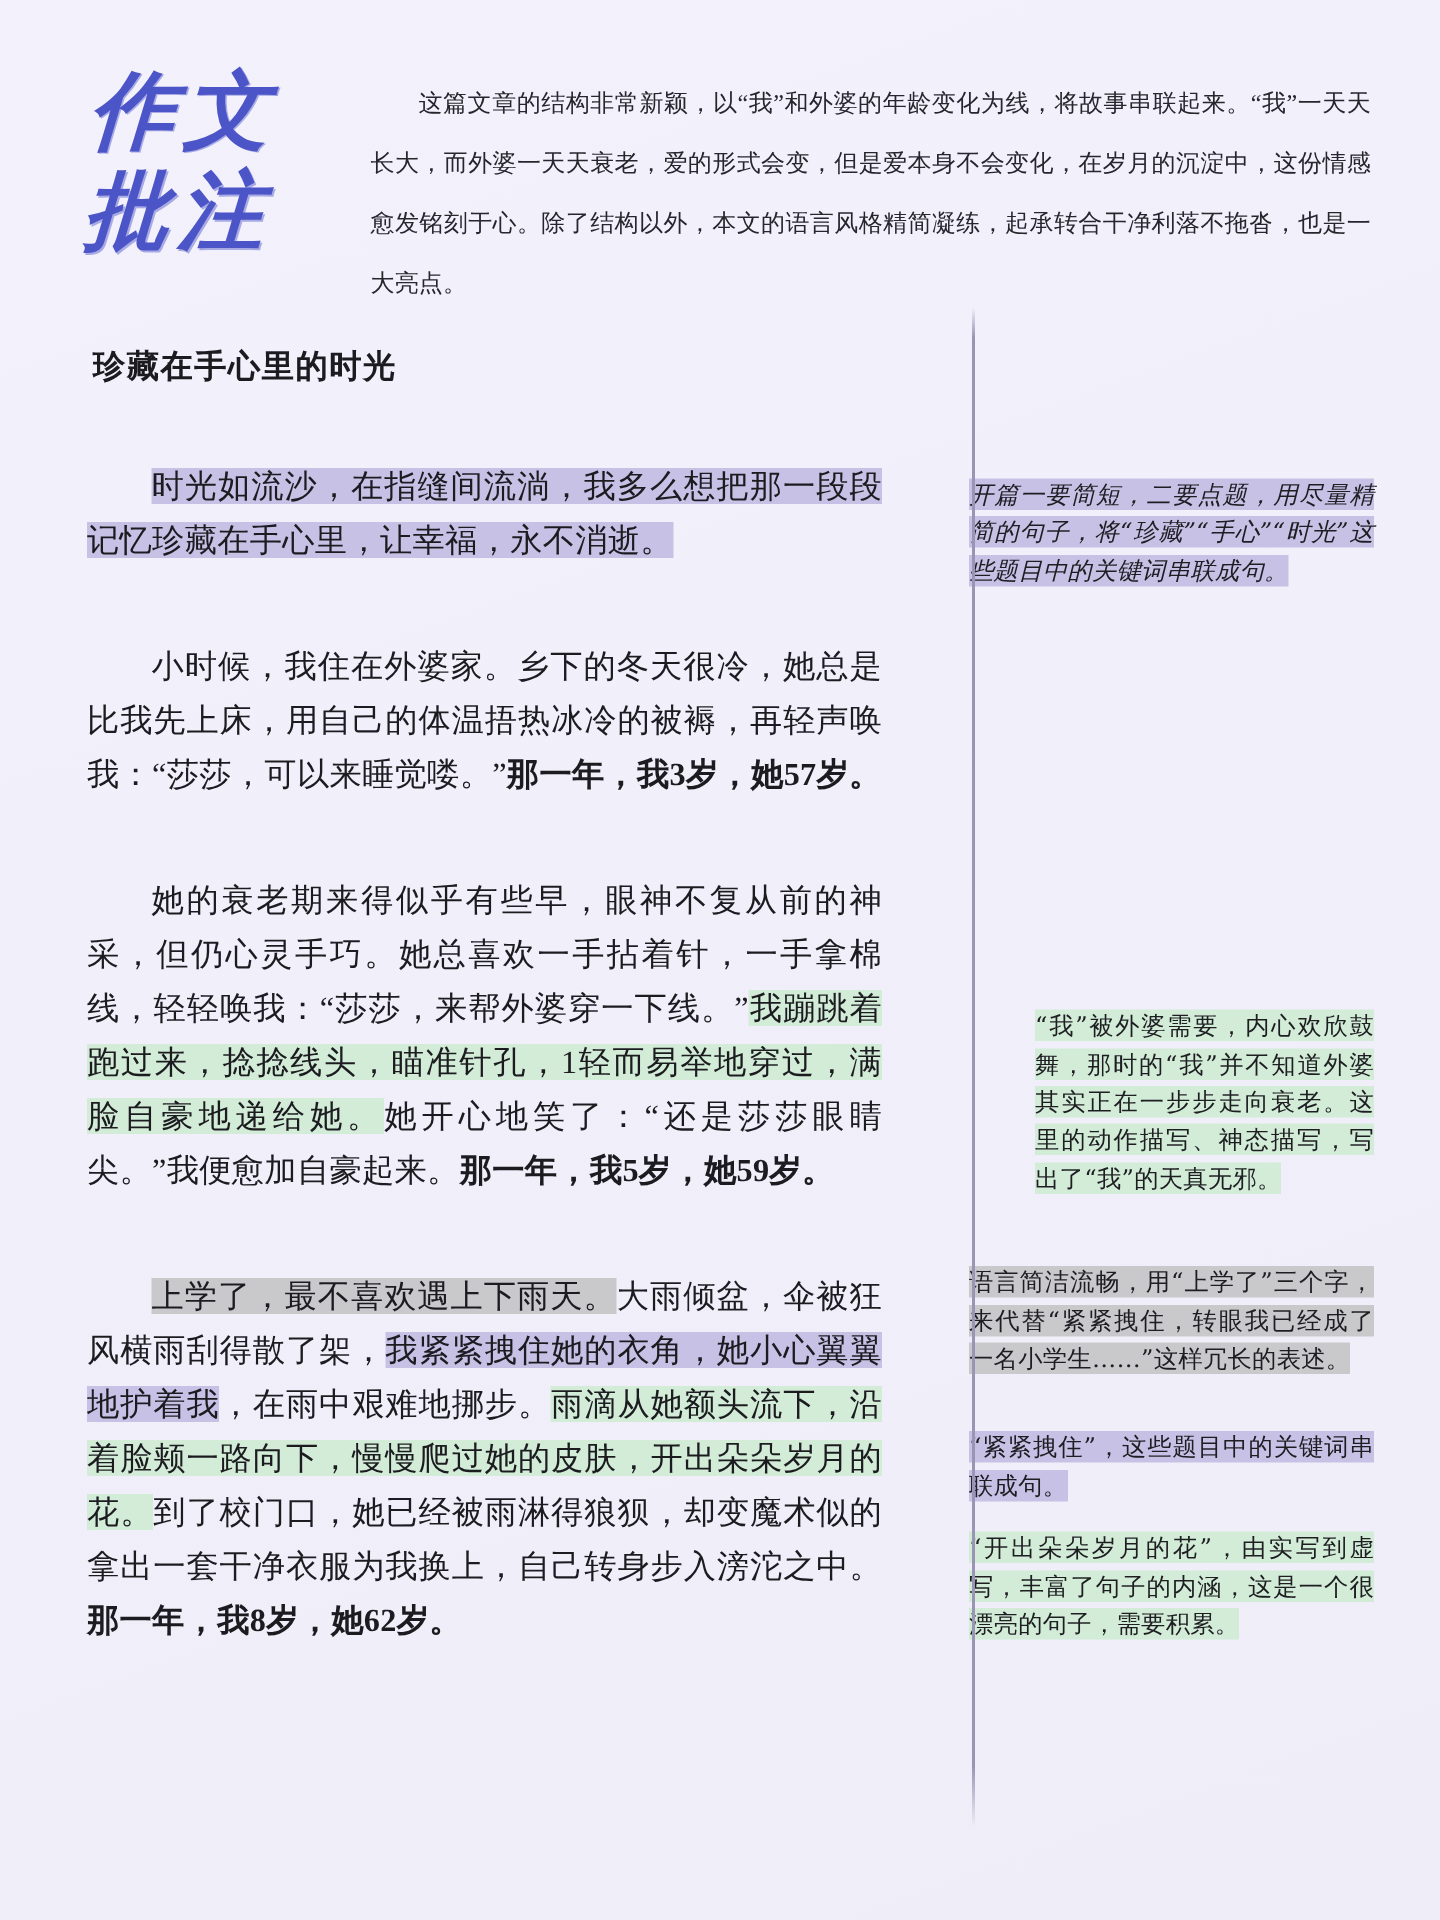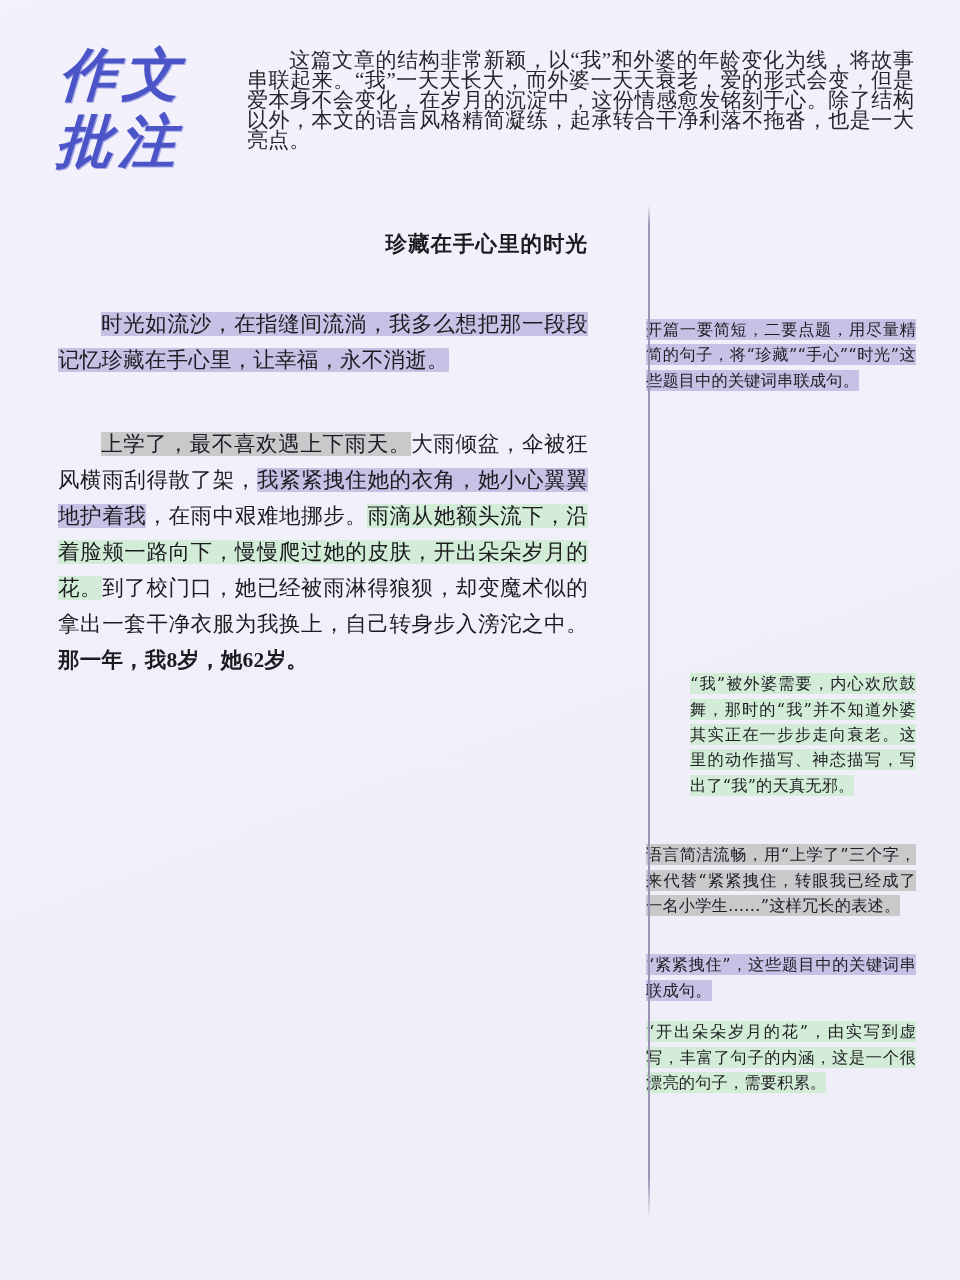--- a/index.html
+++ b/index.html
@@ -51,8 +51,8 @@
     flex: 1 1 auto;
     padding-left: 14px;
     padding-top: 16px;
-    font-size: 21px;
-    line-height: 20px;
+    font-size: 16px;
+    line-height: 40px;
     color: #26262c;
     text-align: justify;
     text-indent: 2em;

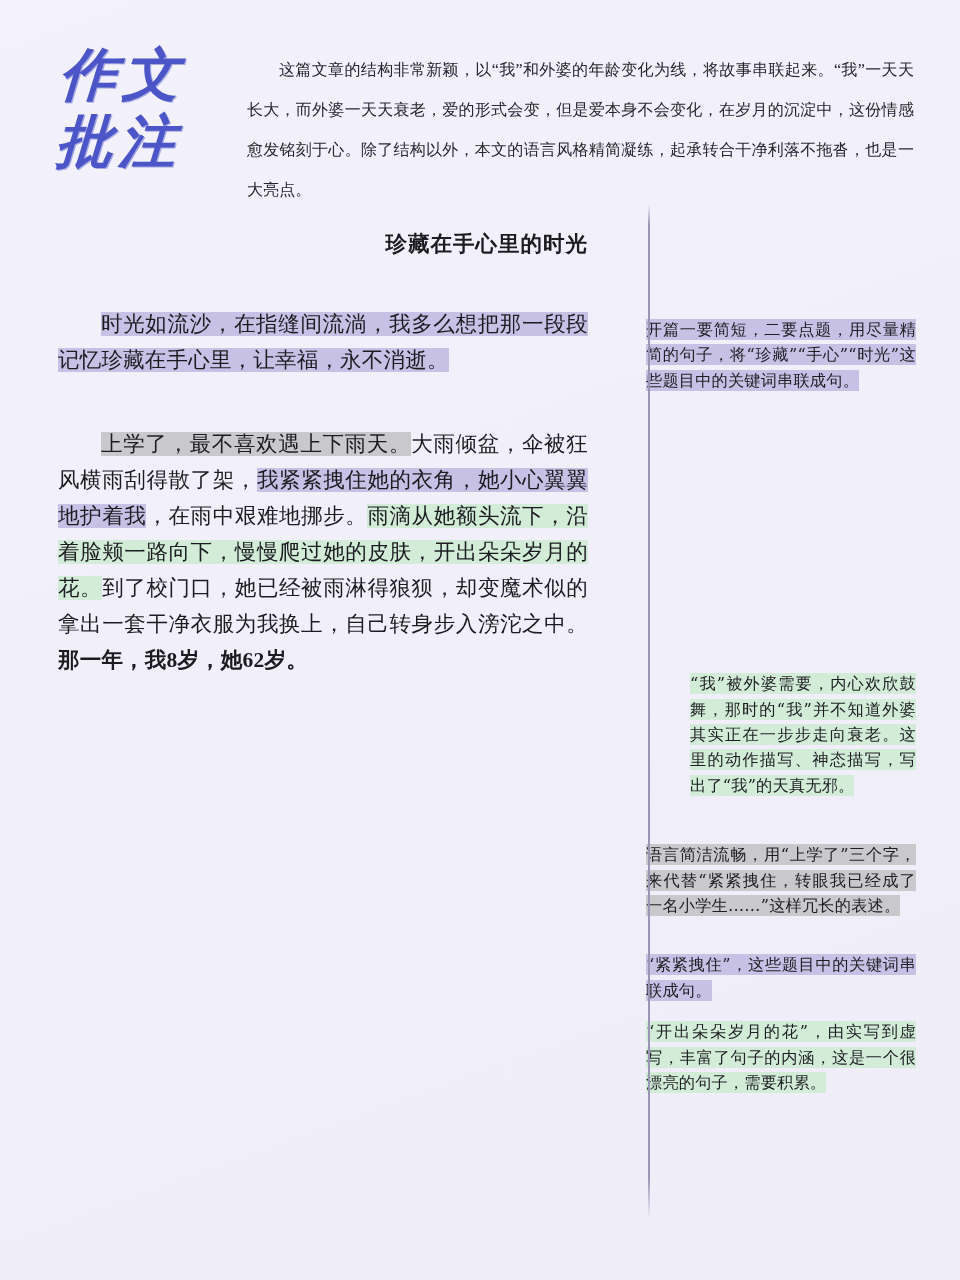--- a/index.html
+++ b/index.html
@@ -90,7 +90,7 @@
 
   
   .essay-title {
-    text-align: right;
+    text-align: left;
     font-weight: bold;
     font-size: 21.5px;
     letter-spacing: 1px;

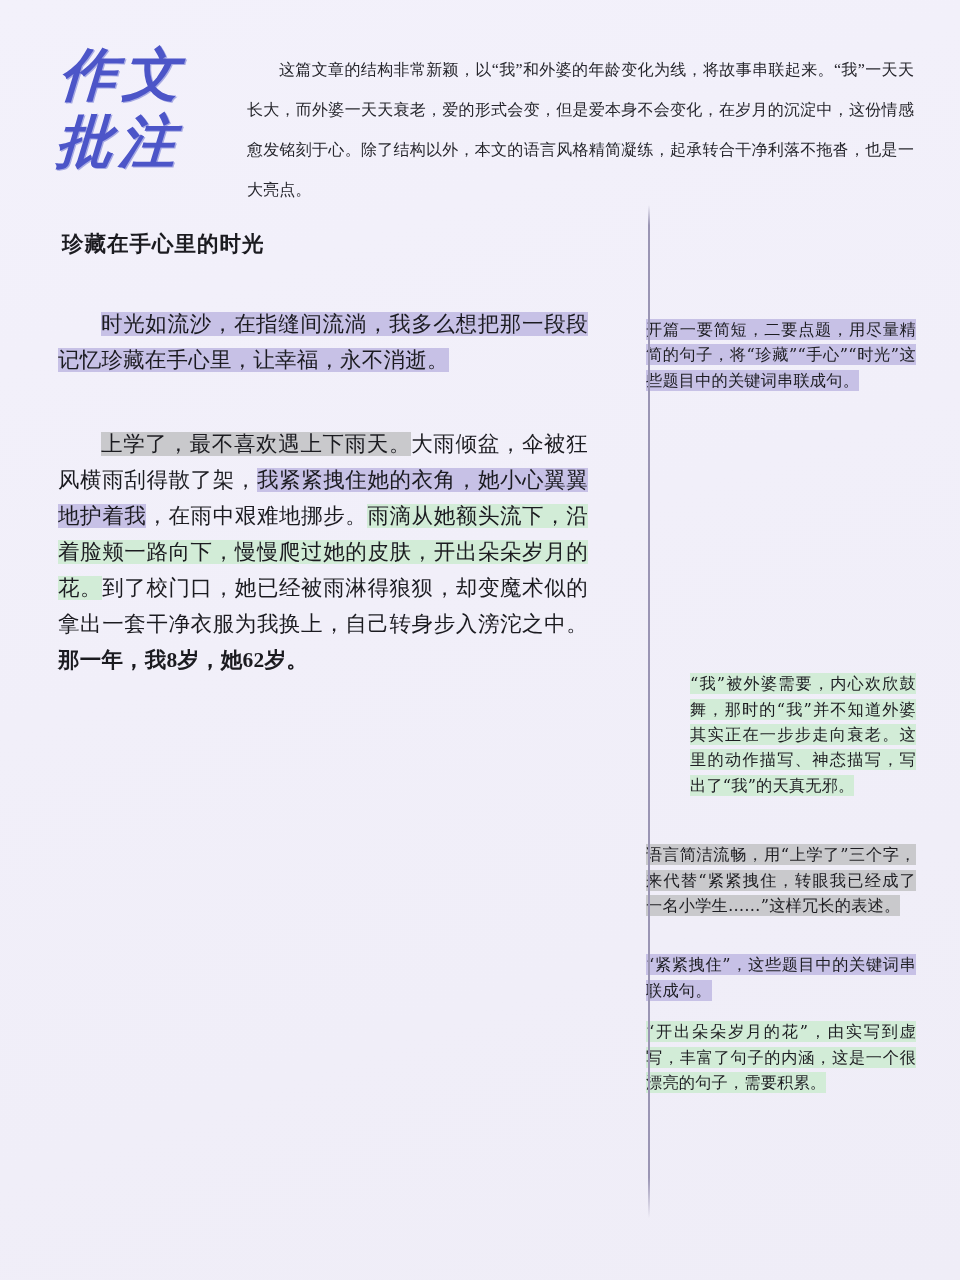--- a/index.html
+++ b/index.html
@@ -133,7 +133,7 @@
   .note-green  span.inner { background: #d2ecd7; }
   .note-gray   span.inner { background: #c9c9cc; }
 
-  .note-1 { margin-top: 112px; }
+  .note-1 { margin-top: 112px; font-style: italic; }
   .note-2 { margin-top: 278px; padding-left: 44px; }
   .note-3 { margin-top: 44px; }
   .note-4 { margin-top: 34px; }

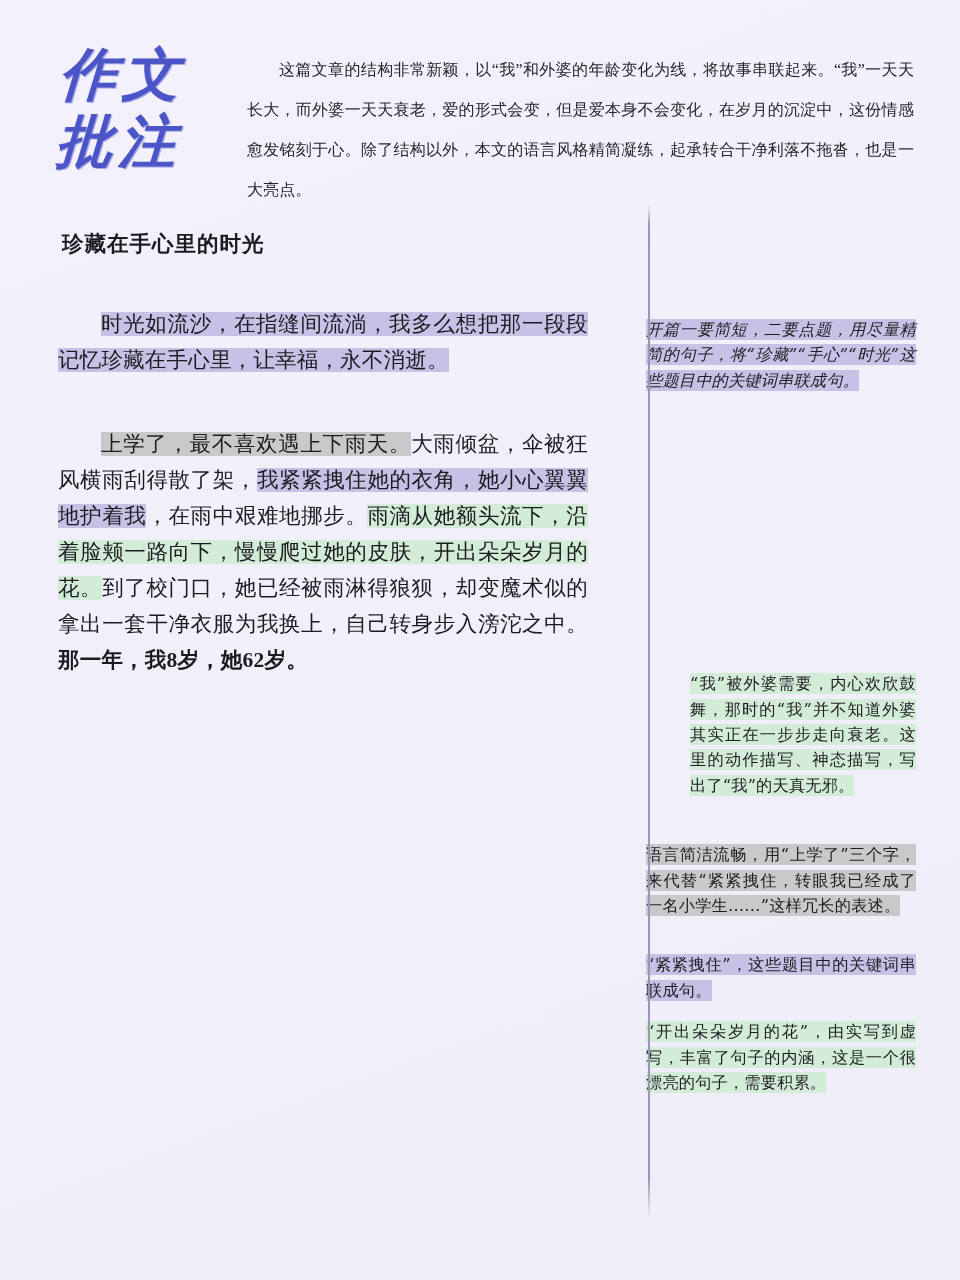--- a/index.html
+++ b/index.html
@@ -160,6 +160,7 @@
       <h1 class="essay-title">珍藏在手心里的时光</h1>
       <div id="essay-body">
           <p class="essay-para p-gap-lg"><span class="hl-purple">时光如流沙，在指缝间流淌，我多么想把那一段段记忆珍藏在手心里，让幸福，永不消逝。</span></p>
+          <p class="essay-para p-gap-lg"><span>小时候，我住在外婆家。乡下的冬天很冷，她总是比我先上床，用自己的体温捂热冰冷的被褥，再轻声唤我：“莎莎，可以来睡觉喽。”</span><span class="bold">那一年，我3岁，她57岁。</span></p>
           <p class="essay-para p-gap-lg"><span class="hl-gray">上学了，最不喜欢遇上下雨天。</span><span>大雨倾盆，伞被狂风横雨刮得散了架，</span><span class="hl-purple">我紧紧拽住她的衣角，她小心翼翼地护着我</span><span>，在雨中艰难地挪步。</span><span class="hl-green">雨滴从她额头流下，沿着脸颊一路向下，慢慢爬过她的皮肤，开出朵朵岁月的花。</span><span>到了校门口，她已经被雨淋得狼狈，却变魔术似的拿出一套干净衣服为我换上，自己转身步入滂沱之中。</span><span class="bold">那一年，我8岁，她62岁。</span></p>
         </div>
     </div>

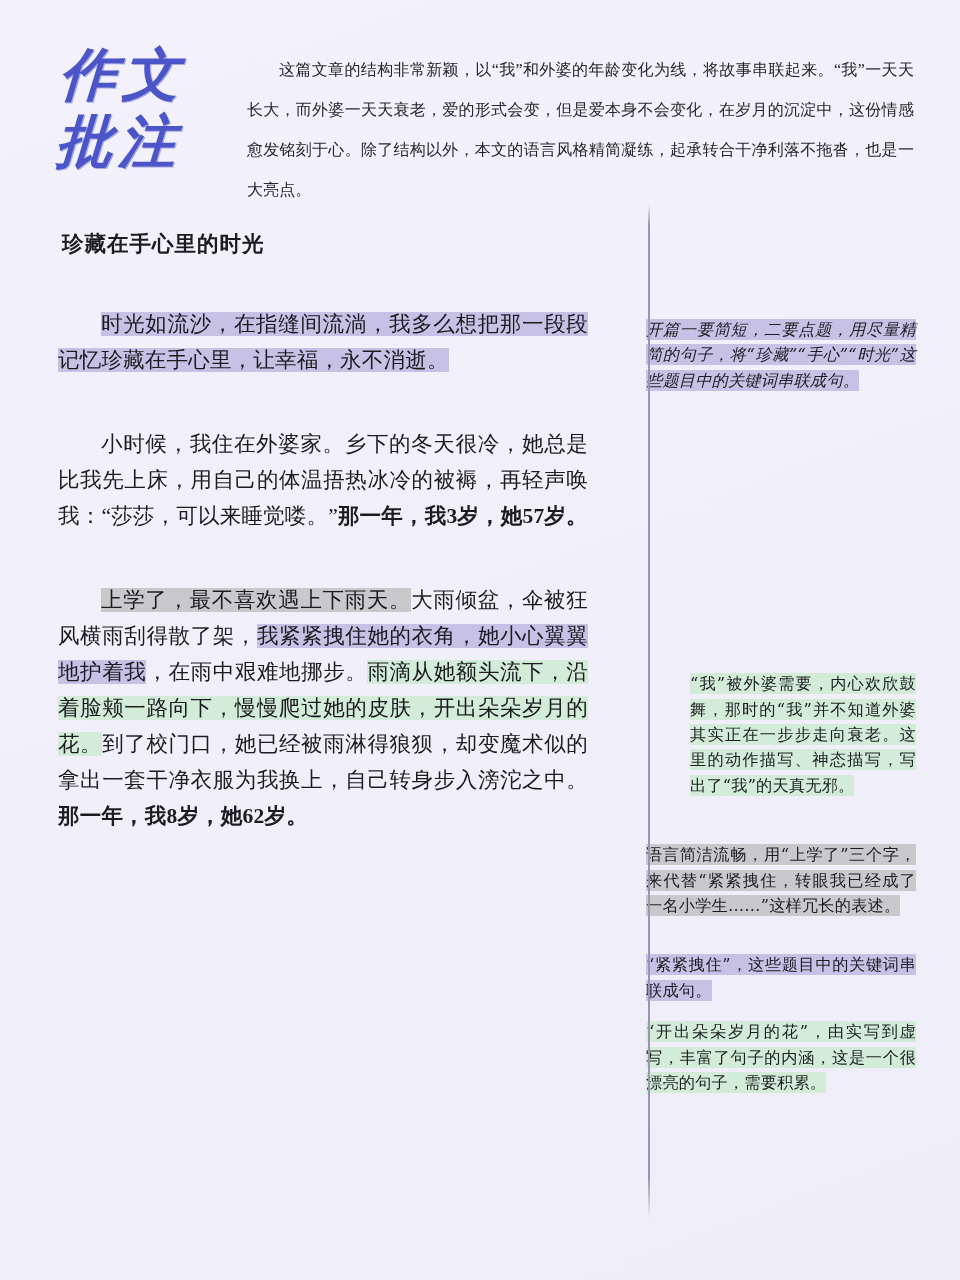--- a/index.html
+++ b/index.html
@@ -161,6 +161,7 @@
       <div id="essay-body">
           <p class="essay-para p-gap-lg"><span class="hl-purple">时光如流沙，在指缝间流淌，我多么想把那一段段记忆珍藏在手心里，让幸福，永不消逝。</span></p>
           <p class="essay-para p-gap-lg"><span>小时候，我住在外婆家。乡下的冬天很冷，她总是比我先上床，用自己的体温捂热冰冷的被褥，再轻声唤我：“莎莎，可以来睡觉喽。”</span><span class="bold">那一年，我3岁，她57岁。</span></p>
+          <p class="essay-para p-gap-lg"><span>她的衰老期来得似乎有些早，眼神不复从前的神采，但仍心灵手巧。她总喜欢一手拈着针，一手拿棉线，轻轻唤我：“莎莎，来帮外婆穿一下线。”</span><span class="hl-green">我蹦跳着跑过来，捻捻线头，瞄准针孔，1轻而易举地穿过，满脸自豪地递给她。</span><span>她开心地笑了：“还是莎莎眼睛尖。”我便愈加自豪起来。</span><span class="bold">那一年，我5岁，她59岁。</span></p>
           <p class="essay-para p-gap-lg"><span class="hl-gray">上学了，最不喜欢遇上下雨天。</span><span>大雨倾盆，伞被狂风横雨刮得散了架，</span><span class="hl-purple">我紧紧拽住她的衣角，她小心翼翼地护着我</span><span>，在雨中艰难地挪步。</span><span class="hl-green">雨滴从她额头流下，沿着脸颊一路向下，慢慢爬过她的皮肤，开出朵朵岁月的花。</span><span>到了校门口，她已经被雨淋得狼狈，却变魔术似的拿出一套干净衣服为我换上，自己转身步入滂沱之中。</span><span class="bold">那一年，我8岁，她62岁。</span></p>
         </div>
     </div>

